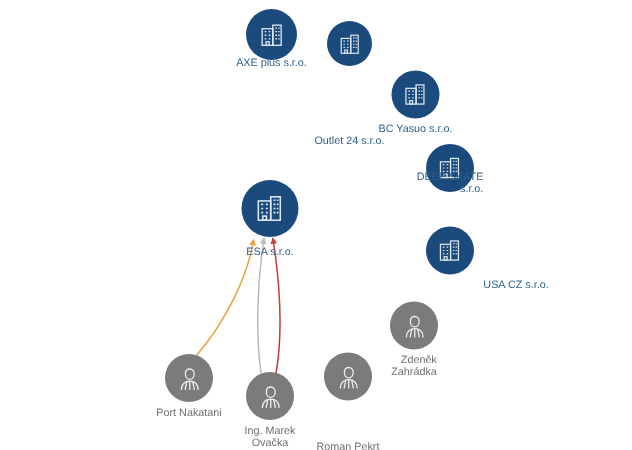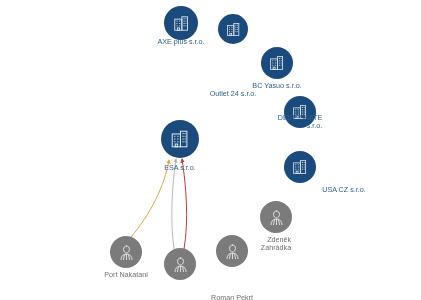--- a/index.html
+++ b/index.html
@@ -291,6 +291,8 @@
       </svg>
     </div>
   </div>
+  <div class="label-free person" style="left:180px; top:283px;">Ing. Marek
+Ovačka</div>
 
   <div class="node node-person" style="left:232px; top:251px;">
     <div class="node-disc" style="width:32px;height:32px;">

